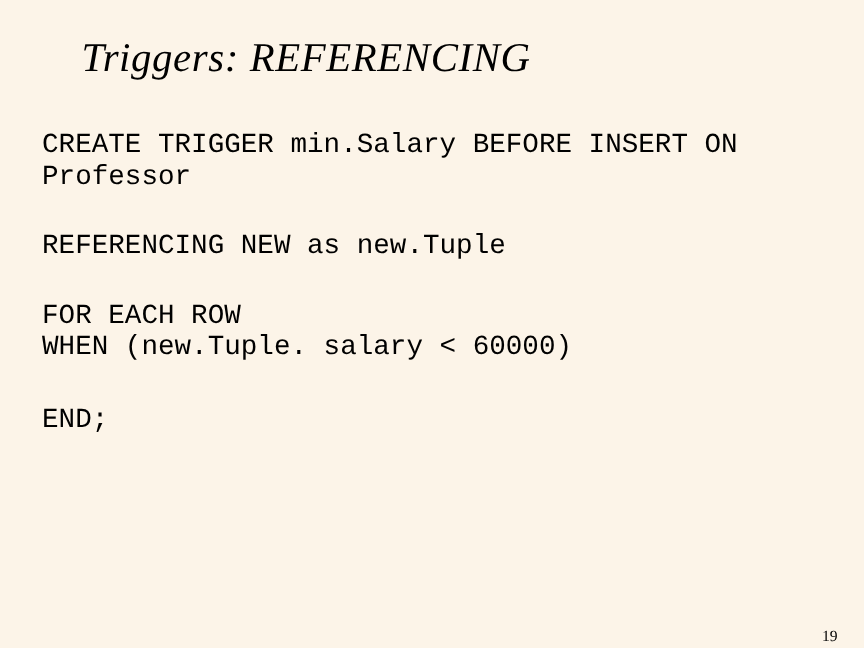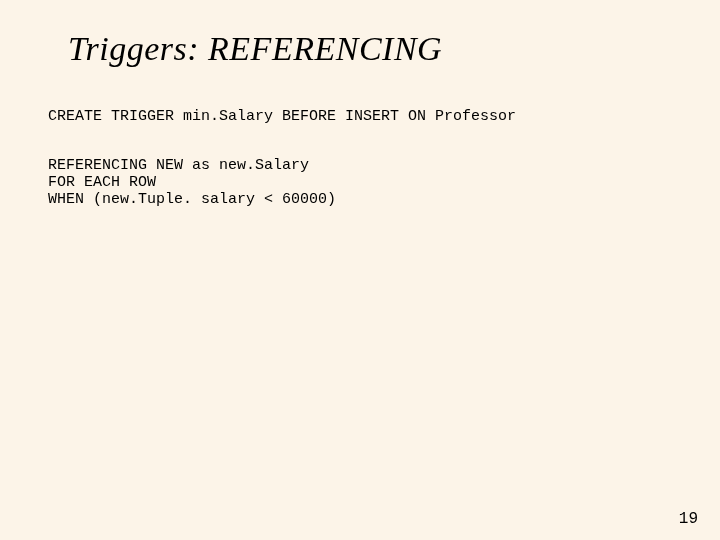--- a/index.html
+++ b/index.html
@@ -4,7 +4,7 @@
 <style>
 body{margin:0;background:#fcf4e8;width:720px;height:540px;font-family:'Times New Roman',serif;color:#000;position:relative}
 .title{font-style:italic;font-size:34px;padding:30px 16px 0 68px;letter-spacing:0.5px}
-.code{font-family:'Courier New',monospace;font-size:15px;padding-left:48px}
+.code{font-family:'Courier New',monospace;font-size:23px;padding-left:35px}
 .l1{margin-top:40px}
 .l2{margin-top:32px}
 .l3{}

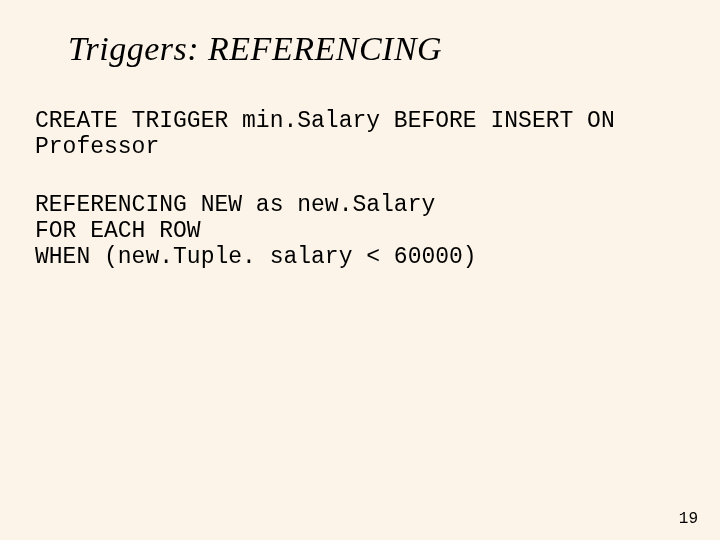--- a/index.html
+++ b/index.html
@@ -19,7 +19,7 @@
 <div class="title">Triggers: REFERENCING</div>
 
 <div class="code l1">CREATE TRIGGER min.Salary BEFORE INSERT ON Professor</div>
-<div class="code l2">REFERENCING NEW as new.Salary</div>
+<div class="code l2">REFERENCING NEW as new.Tuple</div>
 <div class="code l3">FOR EACH ROW</div>
 <div class="code l4">WHEN (new.Tuple. salary &lt; 60000)</div>
 

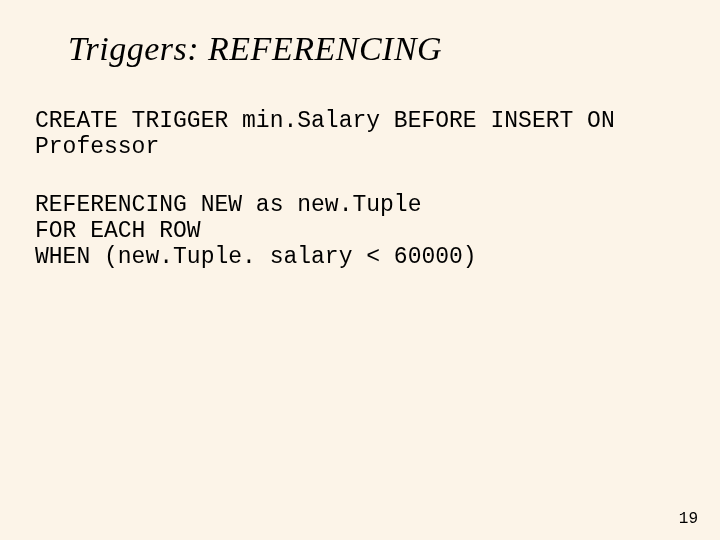--- a/index.html
+++ b/index.html
@@ -7,7 +7,7 @@
 .code{font-family:'Courier New',monospace;font-size:23px;padding-left:35px}
 .l1{margin-top:40px}
 .l2{margin-top:32px}
-.l3{}
+.l3{margin-top:32px}
 .l4{}
 .blk{margin-top:32px;line-height:1.45}
 .ind{padding-left:32px}

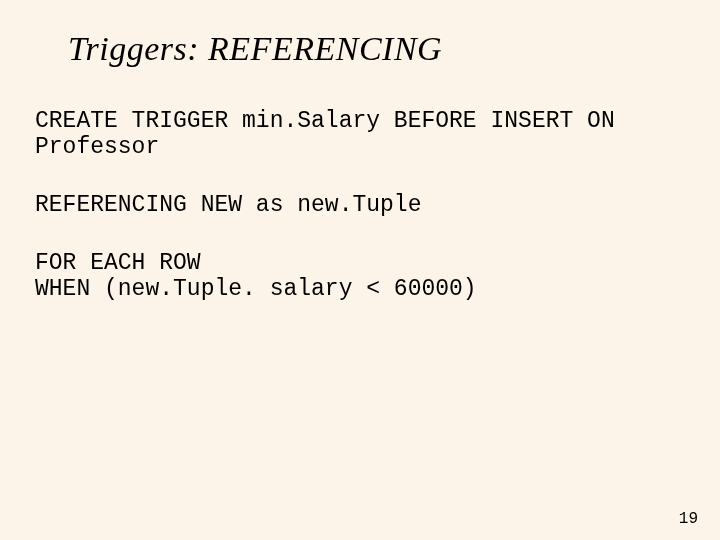--- a/index.html
+++ b/index.html
@@ -24,6 +24,7 @@
 <div class="code l4">WHEN (new.Tuple. salary &lt; 60000)</div>
 
 <div class="code blk">
+  <div>END;</div>
 </div>
 
 <div class="pagenum">19</div>

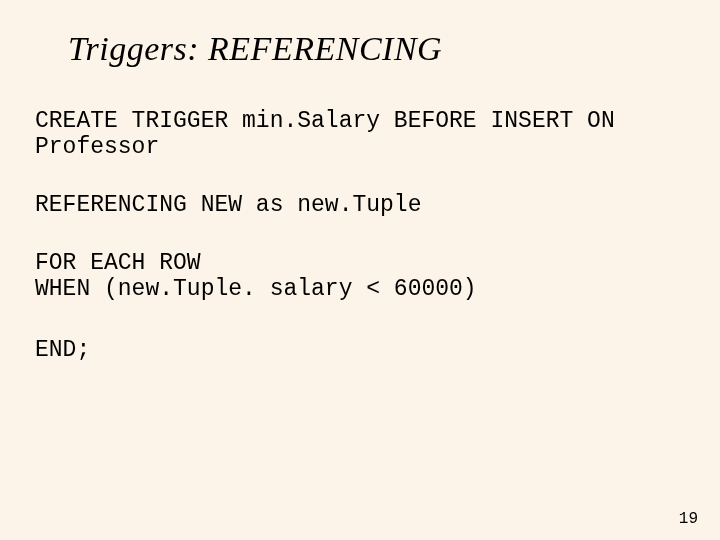--- a/index.html
+++ b/index.html
@@ -11,7 +11,7 @@
 .l4{}
 .blk{margin-top:32px;line-height:1.45}
 .ind{padding-left:32px}
-.pagenum{position:absolute;bottom:12px;right:22px;font-family:Liberation Mono, monospace;font-size:16px}
+.pagenum{position:absolute;bottom:2px;right:22px;font-family:Liberation Serif, serif;font-size:13px}
 </style>
 </head>
 <body>

